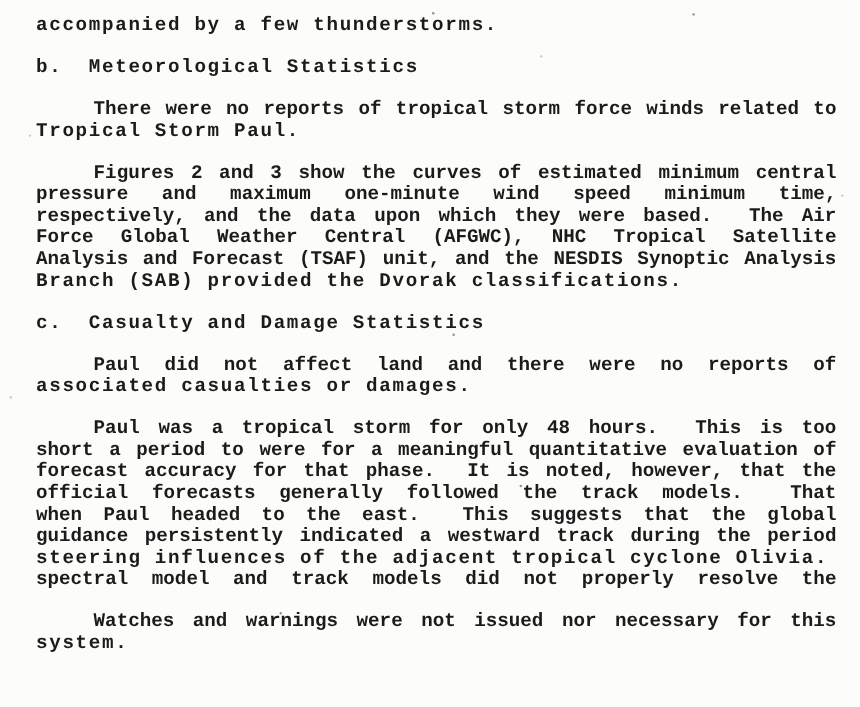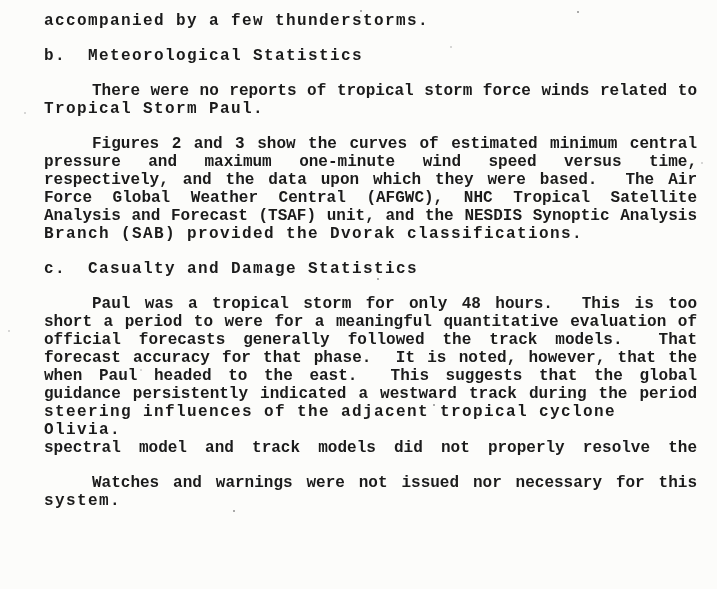--- a/index.html
+++ b/index.html
@@ -13,7 +13,7 @@
     position:relative;
     box-sizing:border-box;
     width:717px; height:589px;
-    padding:12px 20px 0 44px;
+    padding:12px 20px 0 30px;
     color:var(--ink);
     font-size:16px;
     font-weight:700;

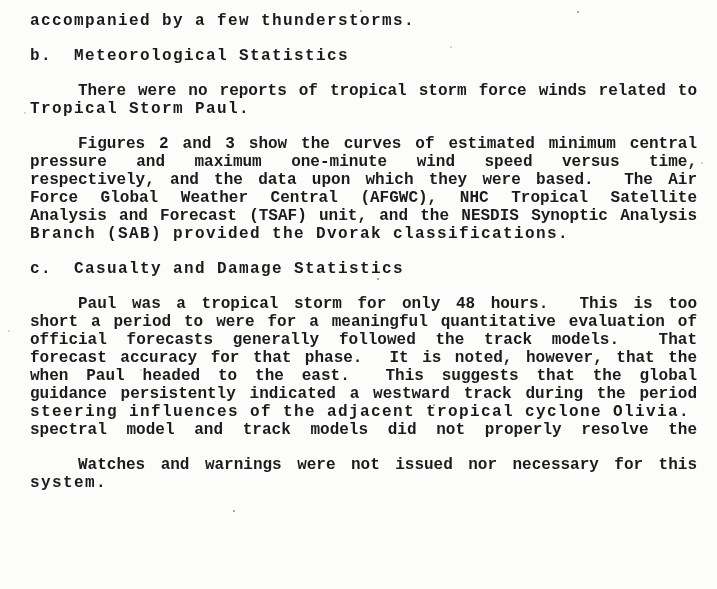--- a/index.html
+++ b/index.html
@@ -53,7 +53,7 @@
 
   <div class="para">
     <div class="line just ind">Figures 2 and 3 show the curves of estimated minimum central</div>
-    <div class="line just">pressure and maximum one-minute wind speed versus time,</div>
+    <div class="line just">pressure and maximum one-minute wind speed minimum time,</div>
     <div class="line just">respectively, and the data upon which they were based.&nbsp; The Air</div>
     <div class="line just">Force Global Weather Central (AFGWC), NHC Tropical Satellite</div>
     <div class="line just">Analysis and Forecast (TSAF) unit, and the NESDIS Synoptic Analysis</div>

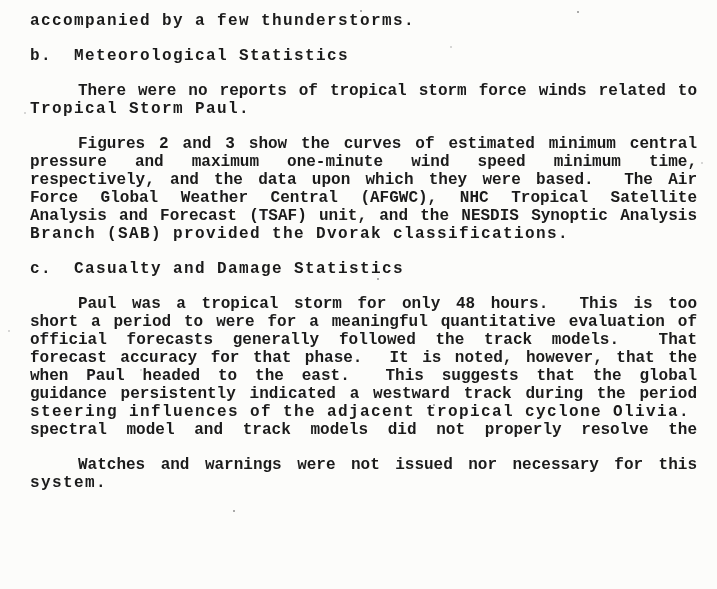--- a/index.html
+++ b/index.html
@@ -64,6 +64,10 @@
     <div class="line nat">c.&nbsp; Casualty and Damage Statistics</div>
   </div>
 
+  <div class="para">
+    <div class="line just ind">Paul did not affect land and there were no reports of</div>
+    <div class="line nat">associated casualties or damages.</div>
+  </div>
 
 
   <div class="para">

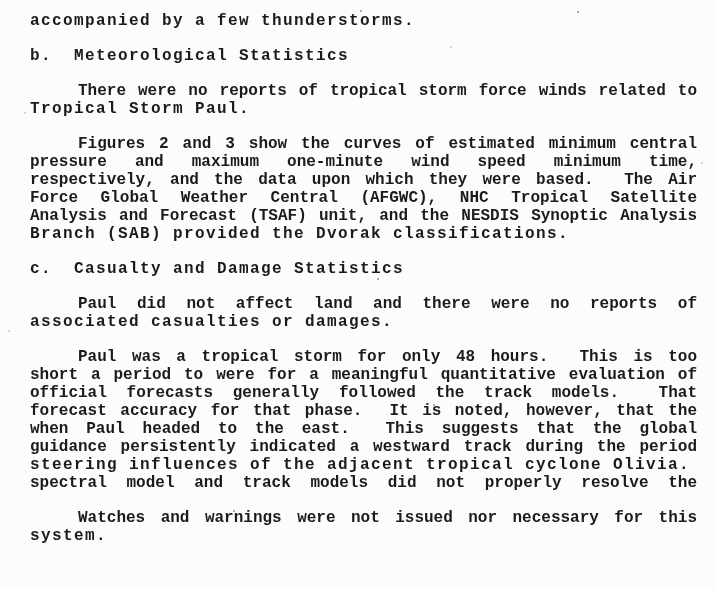--- a/index.html
+++ b/index.html
@@ -73,8 +73,8 @@
   <div class="para">
     <div class="line just ind">Paul was a tropical storm for only 48 hours.&nbsp; This is too</div>
     <div class="line just">short a period to were for a meaningful quantitative evaluation of</div>
+    <div class="line just">forecast accuracy for that phase.&nbsp; It is noted, however, that the</div>
     <div class="line just">official forecasts generally followed the track models.&nbsp; That</div>
-    <div class="line just">forecast accuracy for that phase.&nbsp; It is noted, however, that the</div>
     <div class="line just">when Paul headed to the east.&nbsp; This suggests that the global</div>
     <div class="line just">guidance persistently indicated a westward track during the period</div>
     <div class="line nat">steering influences of the adjacent tropical cyclone Olivia.</div>

